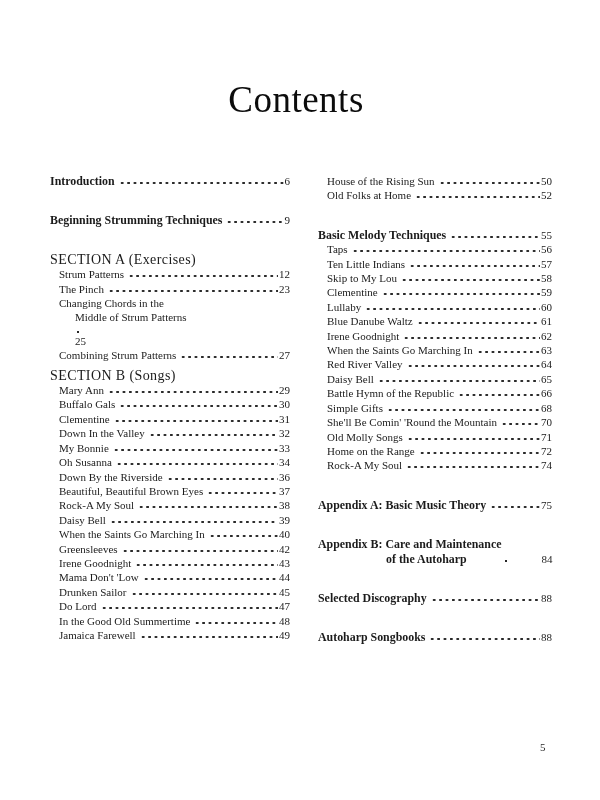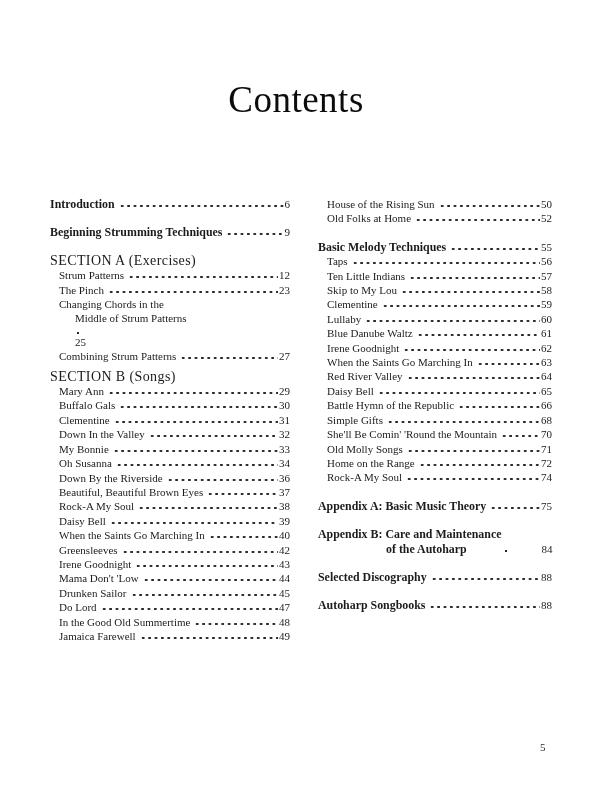--- a/index.html
+++ b/index.html
@@ -28,7 +28,7 @@
   }
   .toc-col {
     position: absolute;
-    top: 197px;
+    top: 174px;
     font-size: 11px;
     line-height: 14.4px;
   }

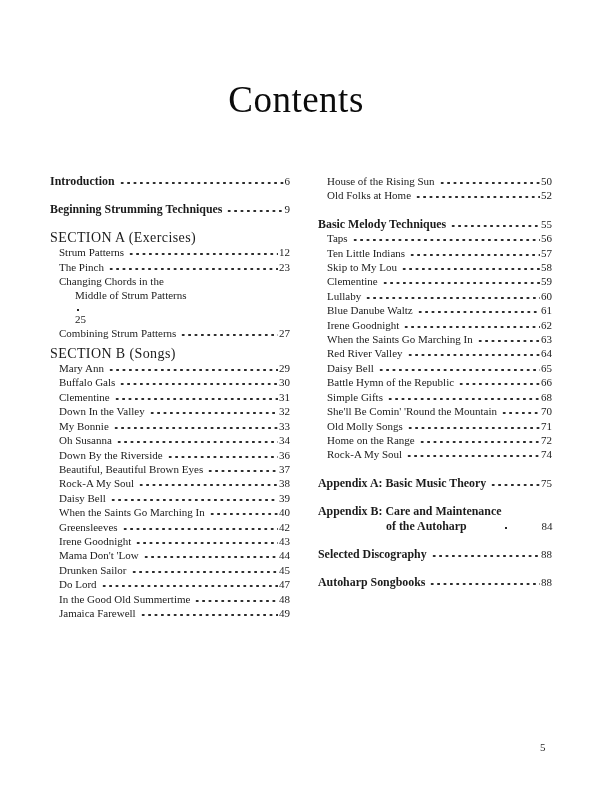--- a/index.html
+++ b/index.html
@@ -60,7 +60,7 @@
   .row.itemplain { padding-left: 9px; }
   .row.item2  { padding-left: 21px; flex-direction: column; }
 
-  .gap-md { margin-top: 14px; }
+  .gap-md { margin-top: 25px; }
   .gap-sm { margin-top: 6px; }
 
   .folio {

